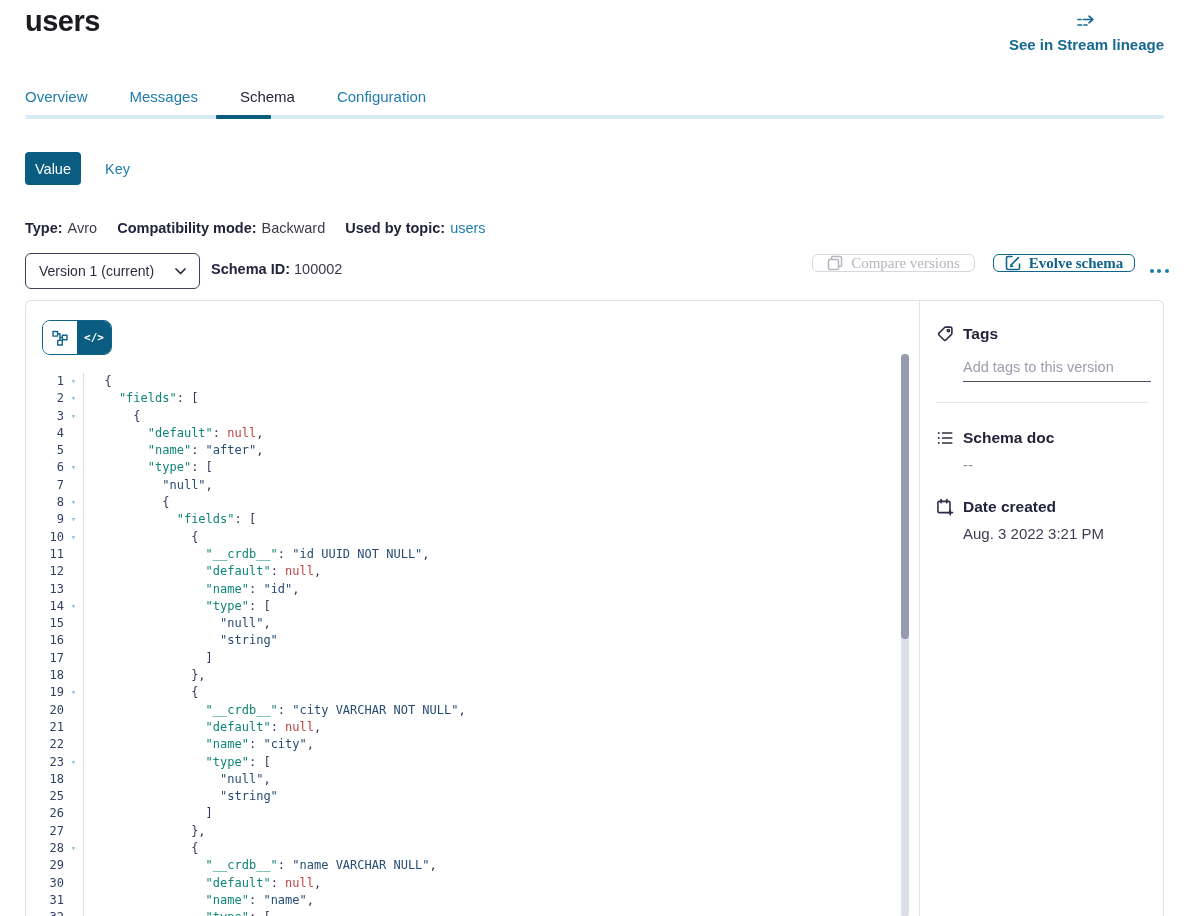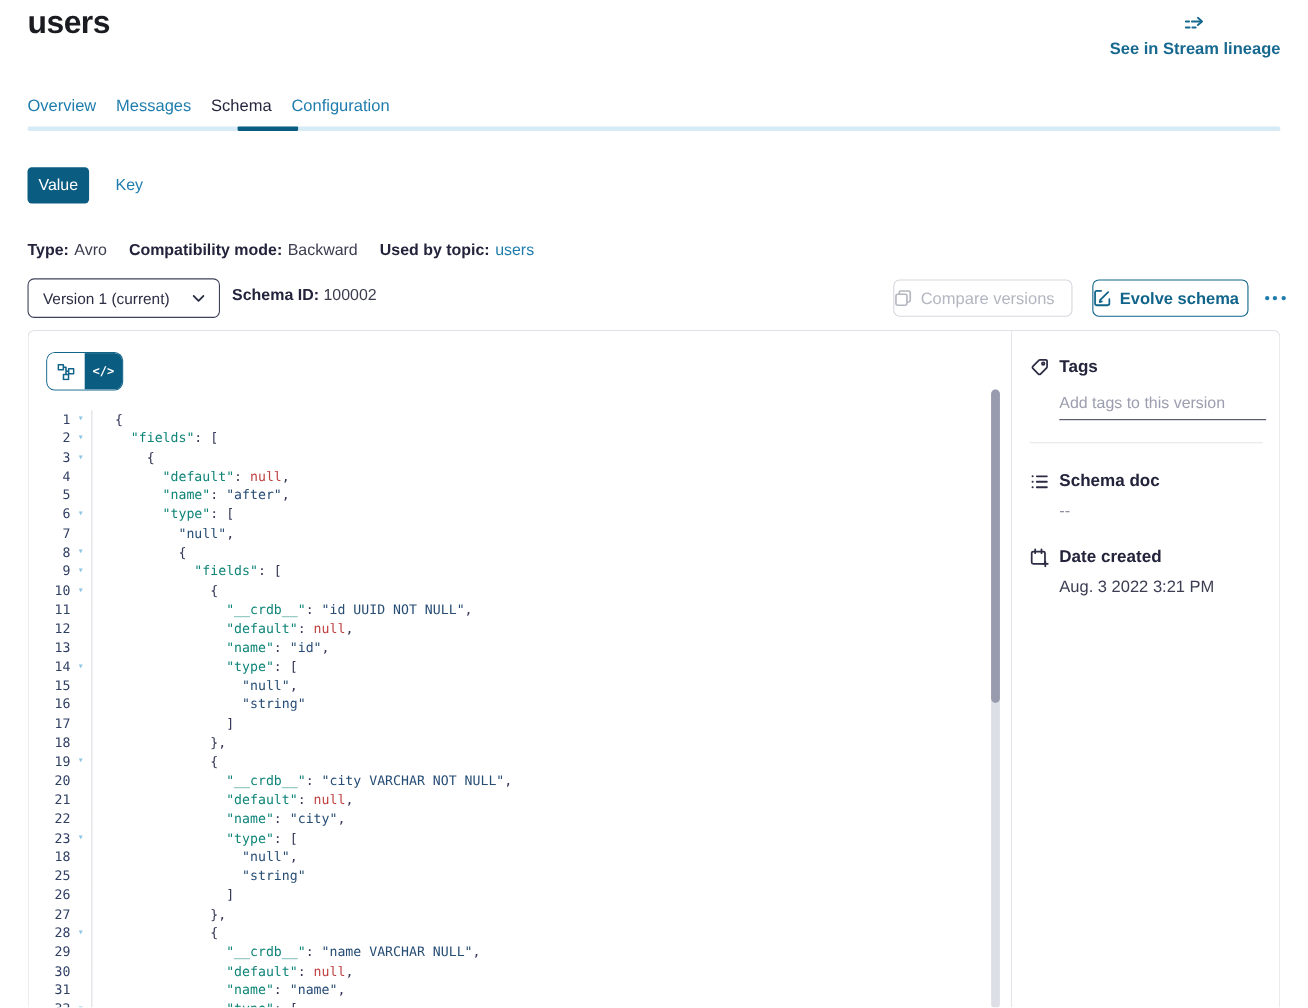--- a/index.html
+++ b/index.html
@@ -17,7 +17,7 @@
     color:#16688f; font-weight:600; font-size:15px; cursor:pointer;flex-direction:column; }
 
   
-  .tabs { left:25px; top:88px; display:flex; gap:18px; font-size:15px; }
+  .tabs { left:25px; top:88px; display:flex; gap:42px; font-size:15px; }
   .tab { color:#1f7dad; font-weight:500; cursor:pointer; padding-bottom:8px; }
   .tab.active { color:#26263e; }
   .tab-track { left:25px; top:115px; width:1139px; height:4px; background:#d6ebf5; border-radius:2px; }

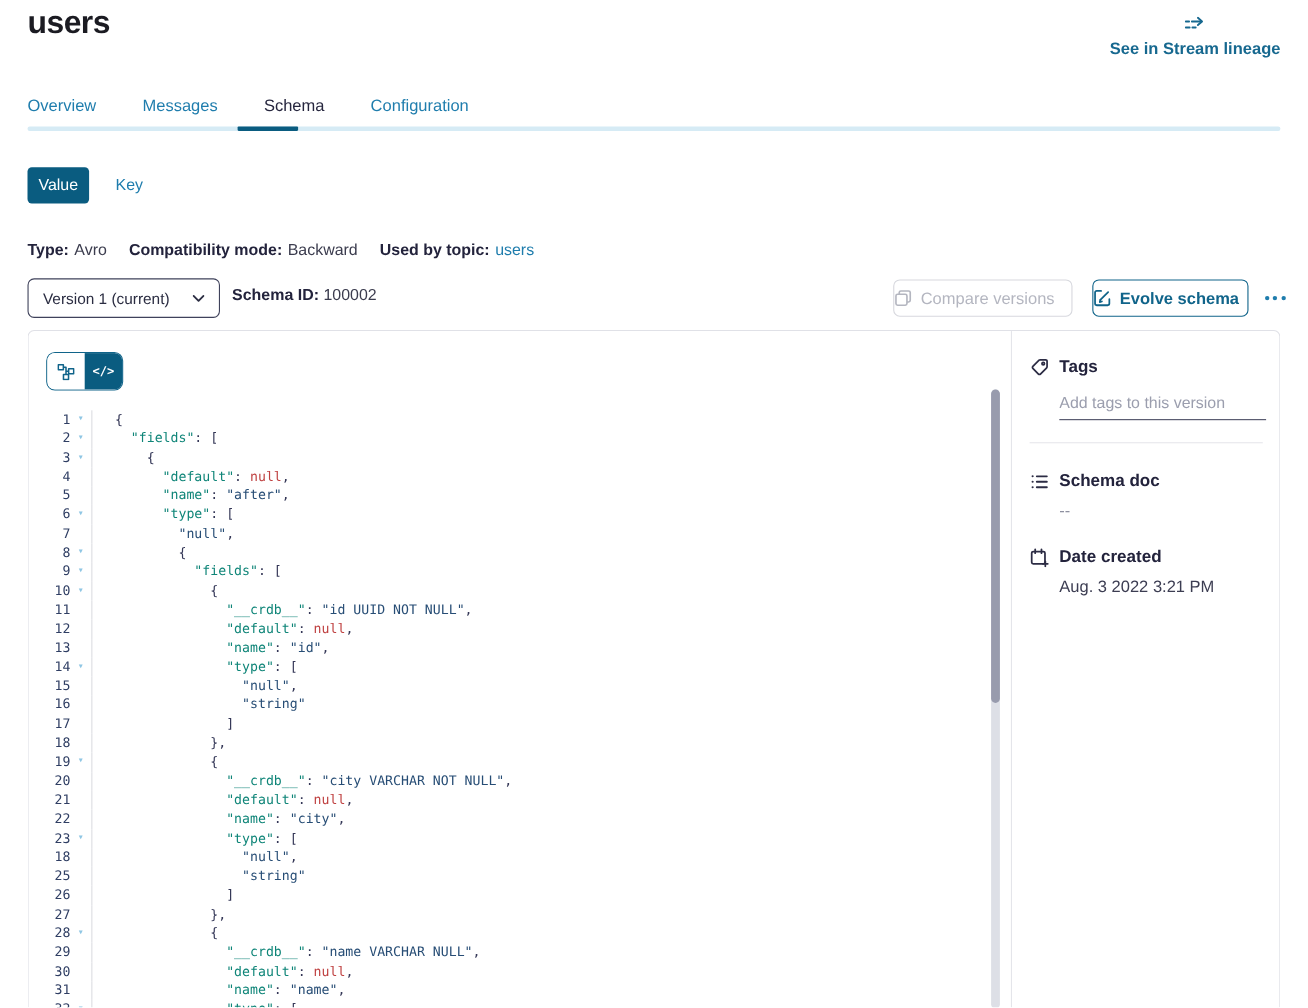--- a/index.html
+++ b/index.html
@@ -41,8 +41,8 @@
     padding:4px 13px; font-size:14px; color:#2b2d42; cursor:pointer; background:#fff; }
   .schema-id { left:211px; top:261px; font-size:14.5px; color:#3b3c4e; }
   .schema-id b { color:#23233c; }
-  .btn { height:34px; border-radius:6px; display:flex; align-items:center; 
-    gap:8px; font-size:15px; background:#fff; cursor:pointer; }
+  .btn { height:18px; border-radius:6px; display:flex; align-items:center; justify-content:center;
+    gap:8px; font-size:15px; background:#fff; cursor:pointer;font-family:Liberation Serif, serif; }
   .compare-btn { top:254px; right:214px; width:163px; border:1px solid #d7d8de; color:#b4b6c0; font-weight:500; }
   .evolve-btn { top:254px; right:54px; width:142px; border:1px solid #10648a; color:#10648a; font-weight:600; }
   .more-btn { top:254px; right:13px; width:34px; height:34px; display:flex; align-items:center;

